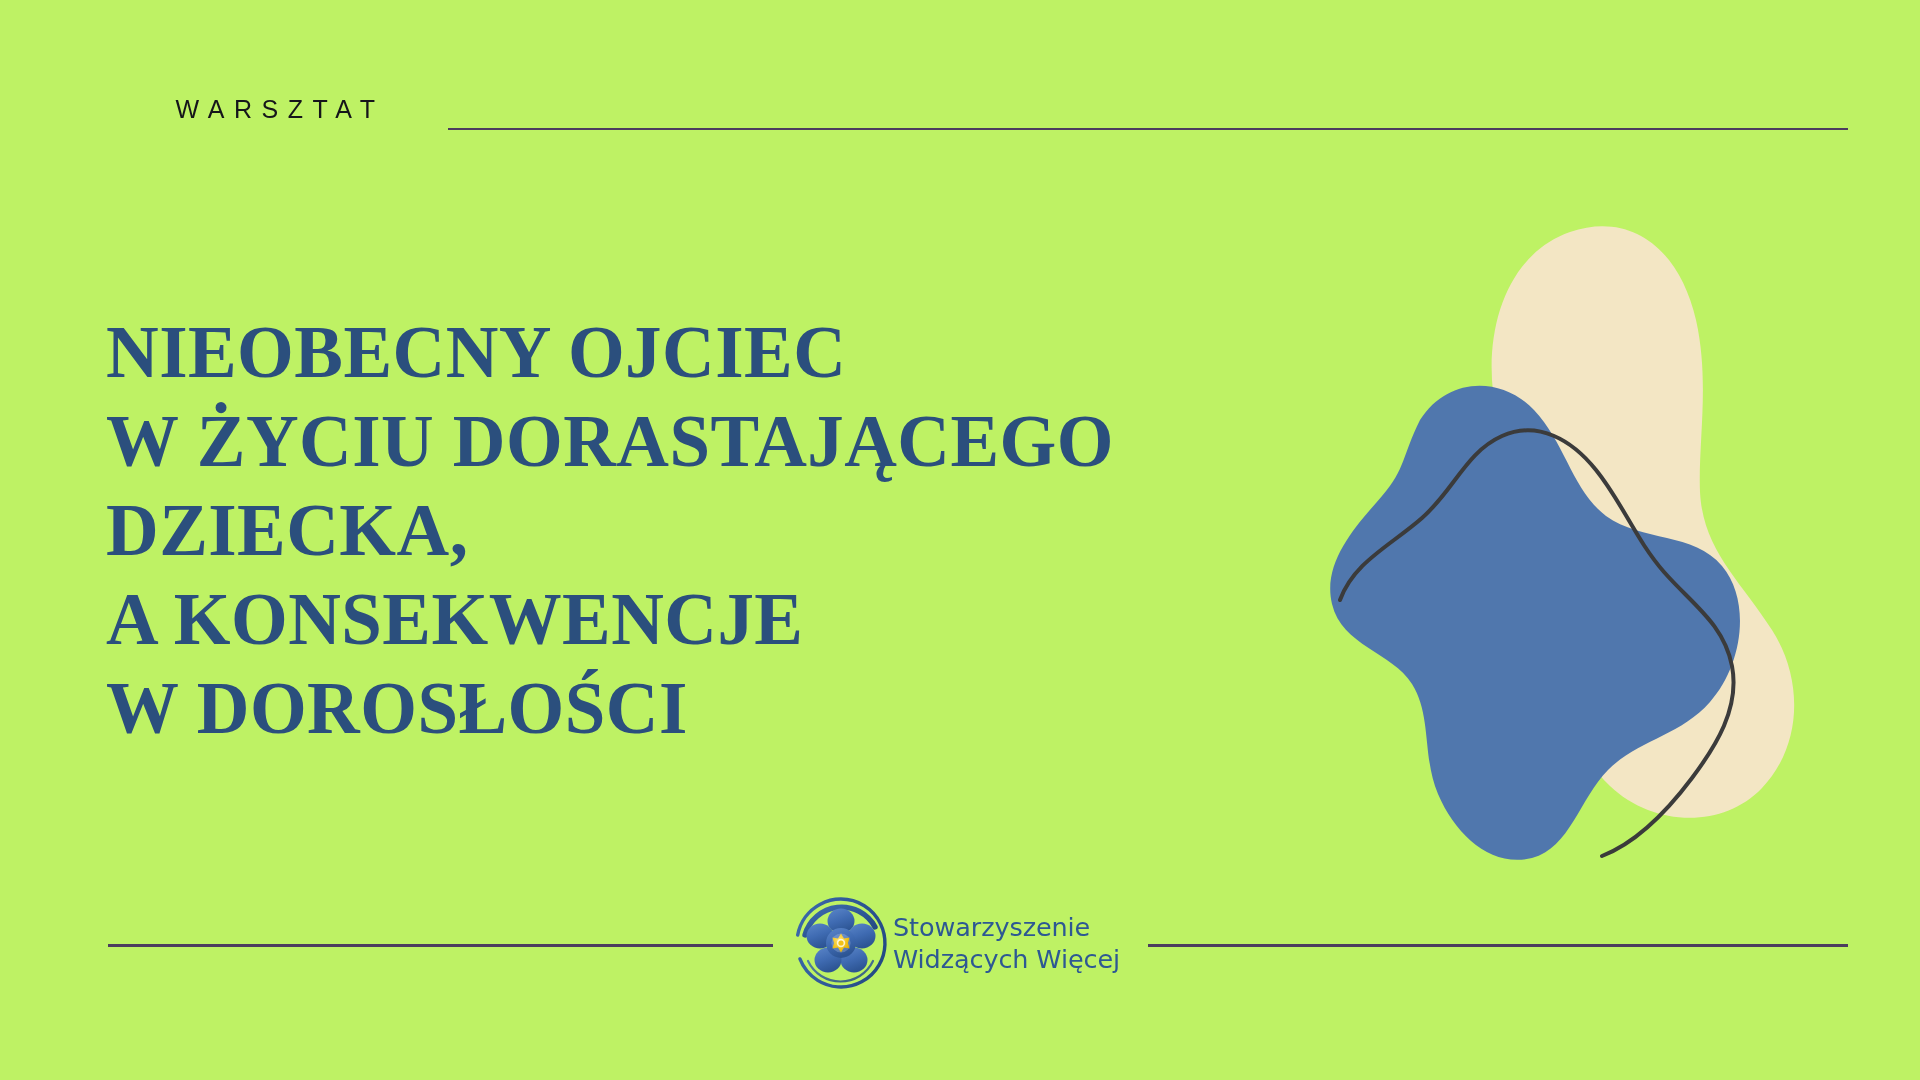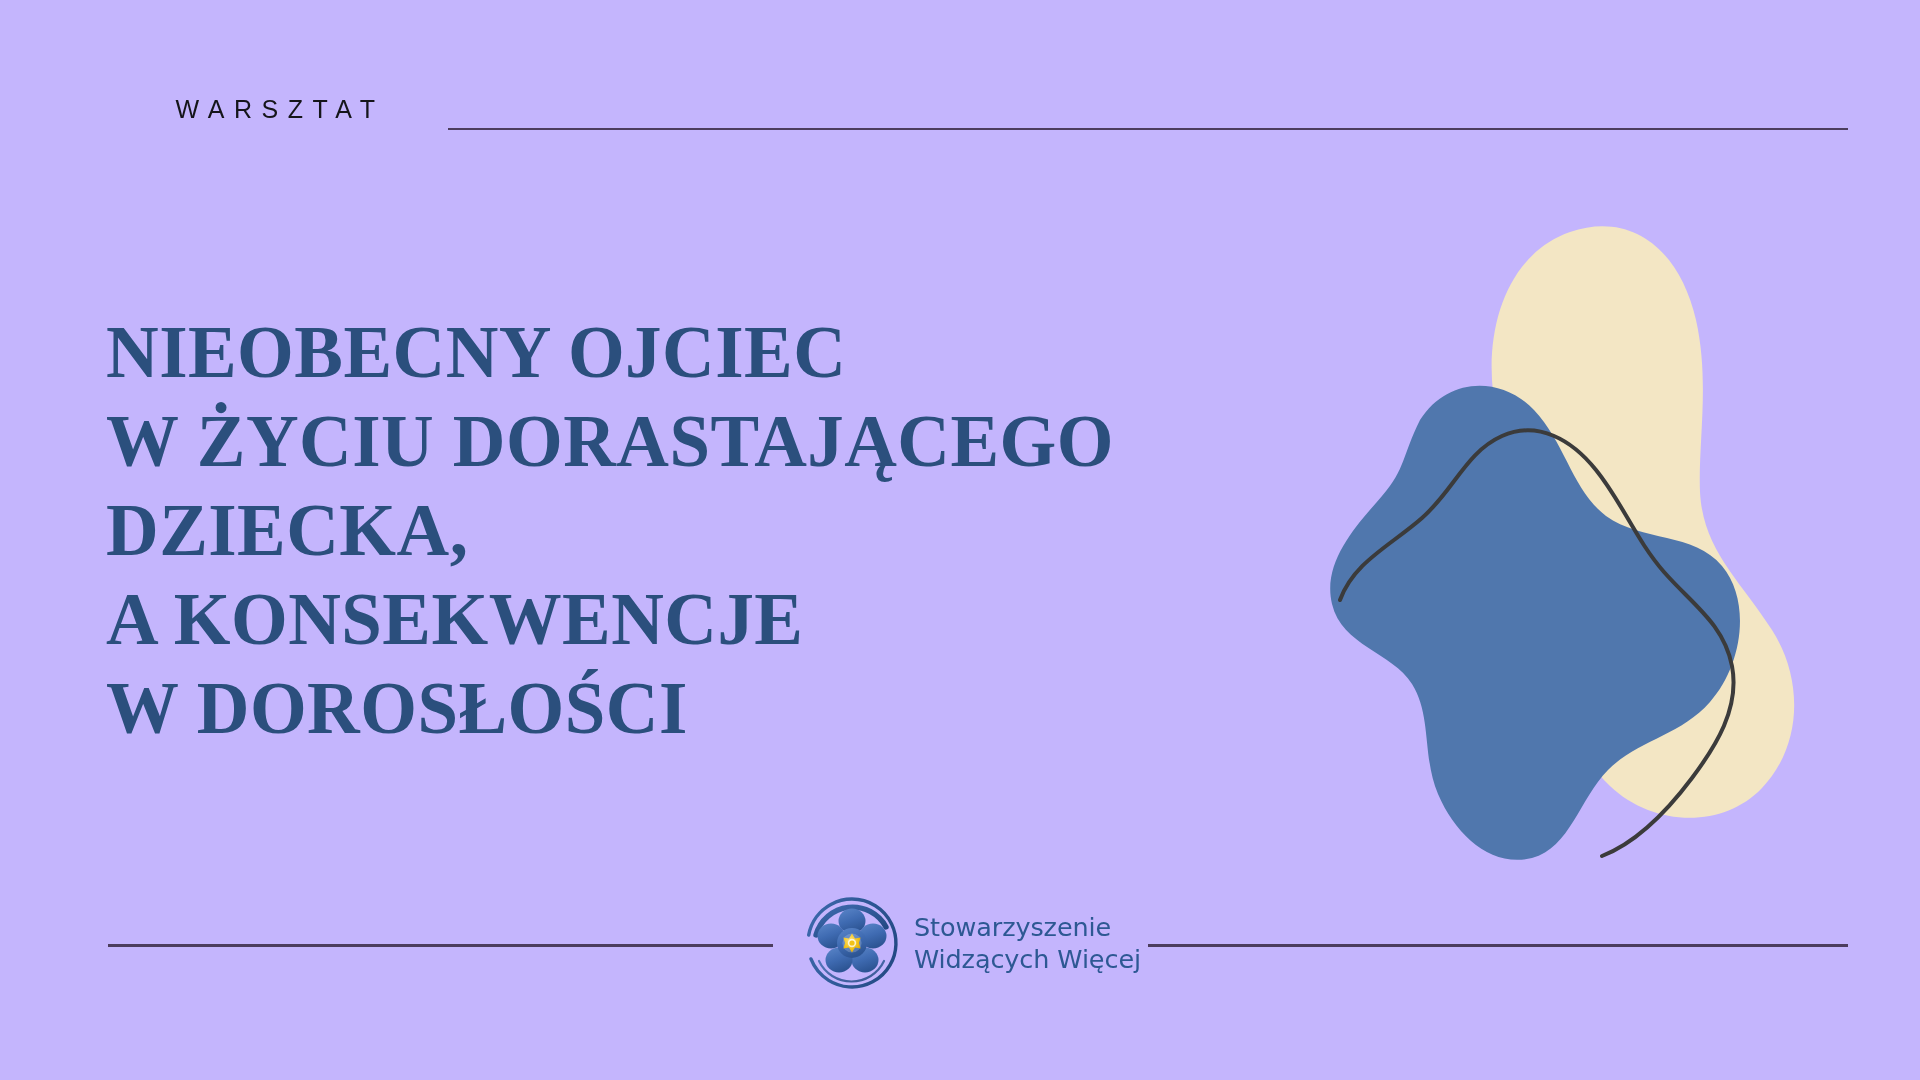--- a/index.html
+++ b/index.html
@@ -20,7 +20,7 @@
     inset: 0;
     width: 1920px;
     height: 1080px;
-    background: #c4b5fd;
+    background: #bef264;
     overflow: hidden;
   }
 

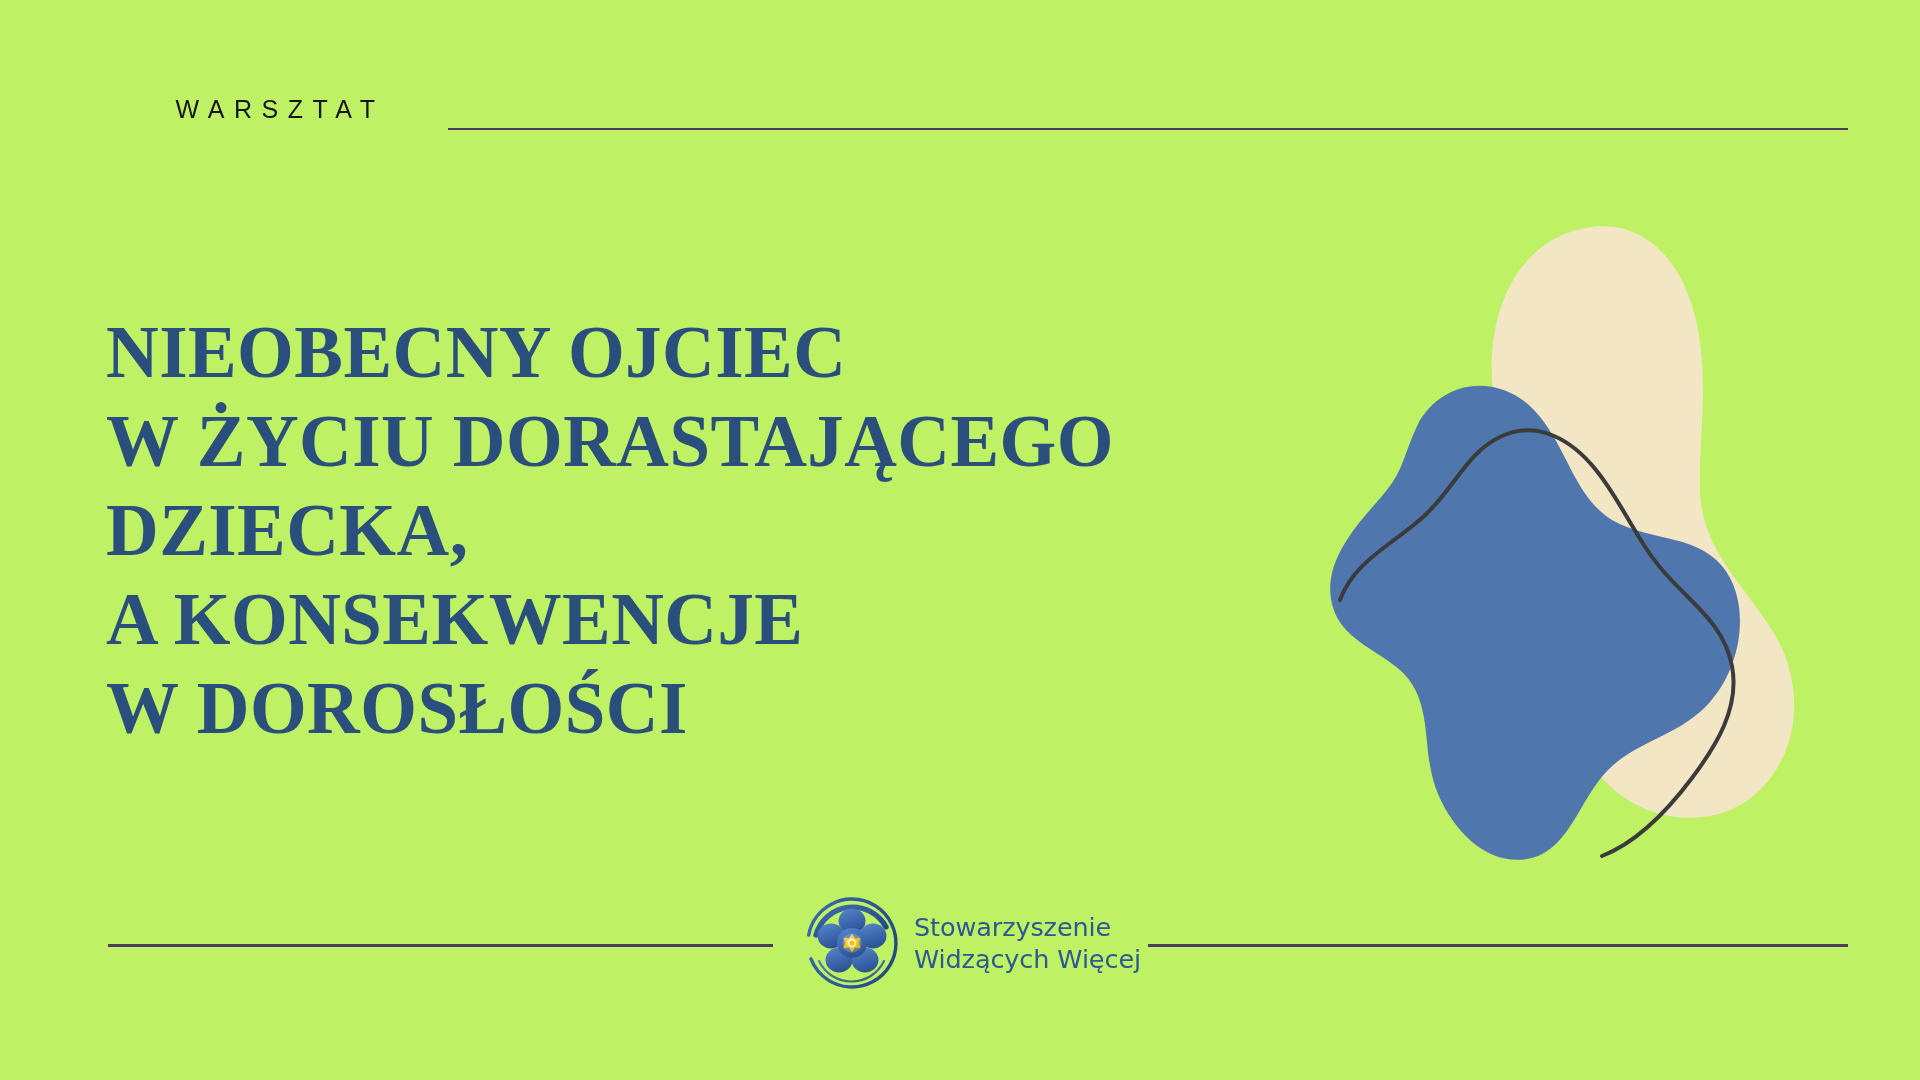--- a/index.html
+++ b/index.html
@@ -115,7 +115,8 @@
     height: 118px;
     display: flex;
     align-items: center;
-    gap: 10px;
+    gap: 0;
+    justify-content: flex-end;
   }
   .logo-mark {
     width: 104px;

